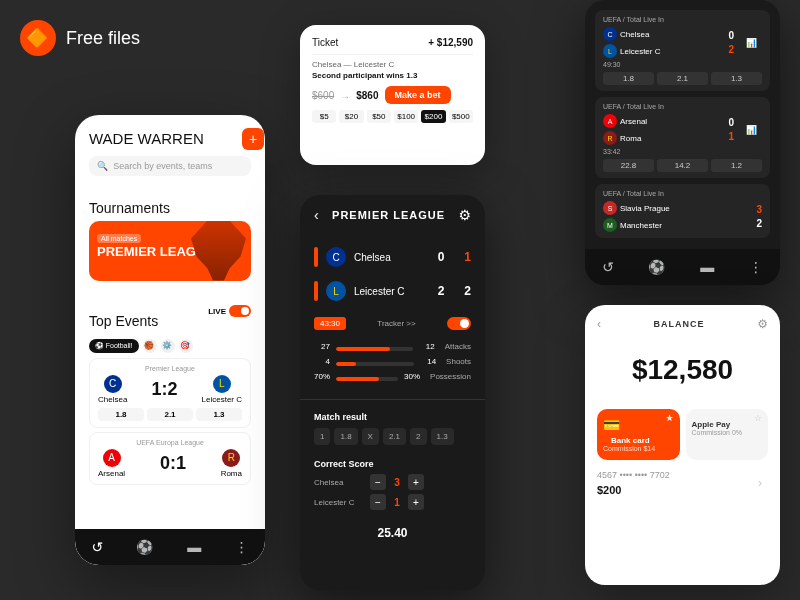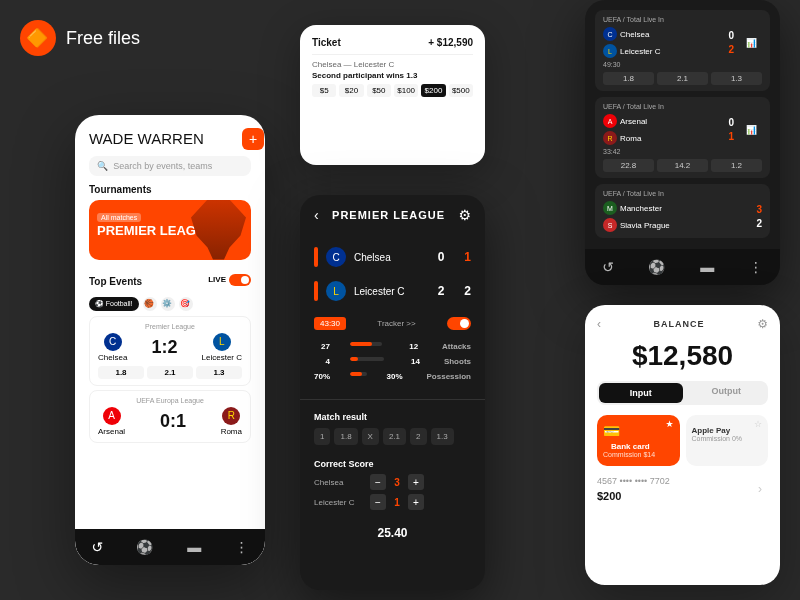--- a/index.html
+++ b/index.html
@@ -226,7 +226,7 @@
       align-items: center;
       margin-bottom: 6px;
     }
-    .ticket-label { font-size: 10px; font-weight: 700; color: #111; }
+    .ticket-label { font-size: 10px; font-weight: 400; color: #111; }
     .ticket-amount { font-size: 10px; font-weight: 700; color: #111; text-align: center; }
     .ticket-match { font-size: 8px; color: #666; margin-bottom: 2px; }
     .ticket-win { font-size: 8px; color: #666; }

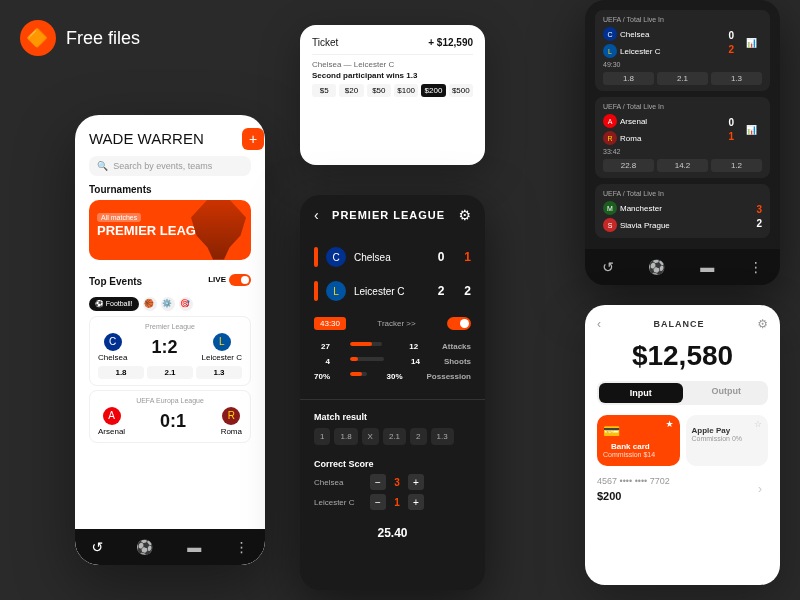--- a/index.html
+++ b/index.html
@@ -670,6 +670,12 @@
   <div class="ticket-win">
     <span>Second participant wins</span> <span style="font-weight:700;color:#111;">1.3</span>
   </div>
+  <div class="price-row">
+    <span class="old-price">$600</span>
+    <span style="color:#aaa; font-size:10px;">→</span>
+    <span class="new-price">$860</span>
+    <div class="bet-btn">Make a bet</div>
+  </div>
   <div class="quick-amounts">
     <div class="qa-btn">$5</div>
     <div class="qa-btn">$20</div>

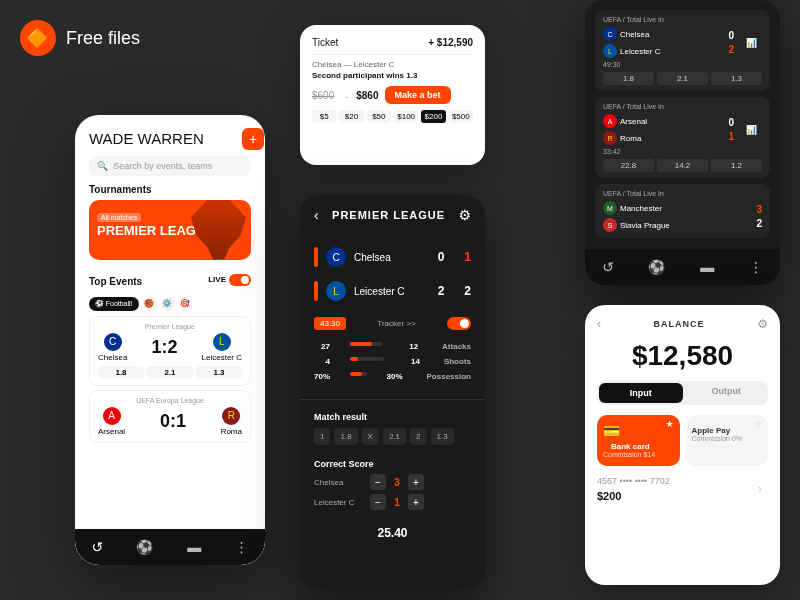--- a/index.html
+++ b/index.html
@@ -81,7 +81,7 @@
       gap: 5px;
     }
     .search-bar span { font-size: 9px; color: #999; }
-    .section-title { font-size: 10px; font-weight: 700; color: #111; margin-top: 8px; margin-bottom: 5px; }
+    .section-title { font-size: 14px; font-weight: 400; color: #111; margin-top: 24px; margin-bottom: 5px; }
     .tournament-card {
       background: #ff4500;
       border-radius: 10px;

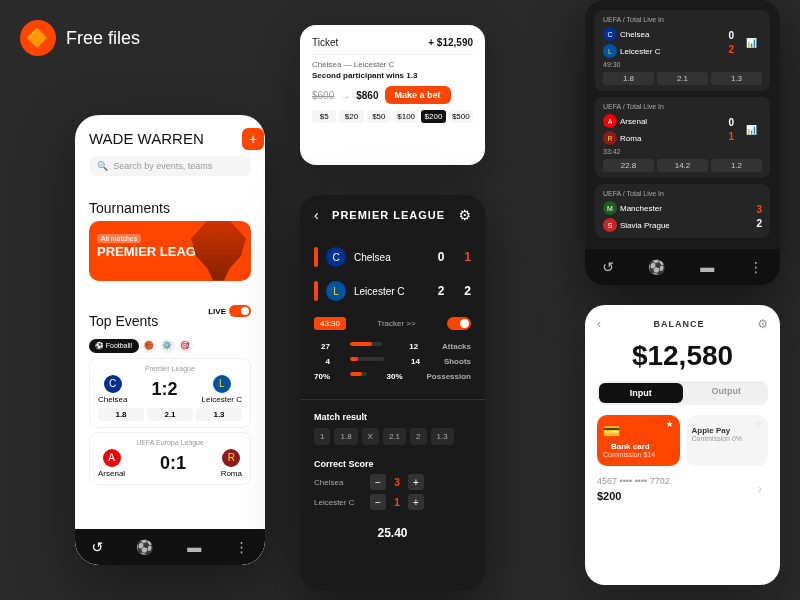--- a/index.html
+++ b/index.html
@@ -852,12 +852,12 @@
     <div class="rmi-teams">
       <div style="display:flex; flex-direction:column; gap:3px; flex:1;">
         <div class="rmi-team">
+          <div class="rmi-circle" style="background:#C62828; color:white;">S</div>
+          <span class="rmi-name">Slavia Prague</span>
+        </div>
+        <div class="rmi-team">
           <div class="rmi-circle" style="background:#1B5E20; color:white;">M</div>
           <span class="rmi-name">Manchester</span>
-        </div>
-        <div class="rmi-team">
-          <div class="rmi-circle" style="background:#C62828; color:white;">S</div>
-          <span class="rmi-name">Slavia Prague</span>
         </div>
       </div>
       <div style="display:flex; flex-direction:column; align-items:flex-end; gap:3px;">

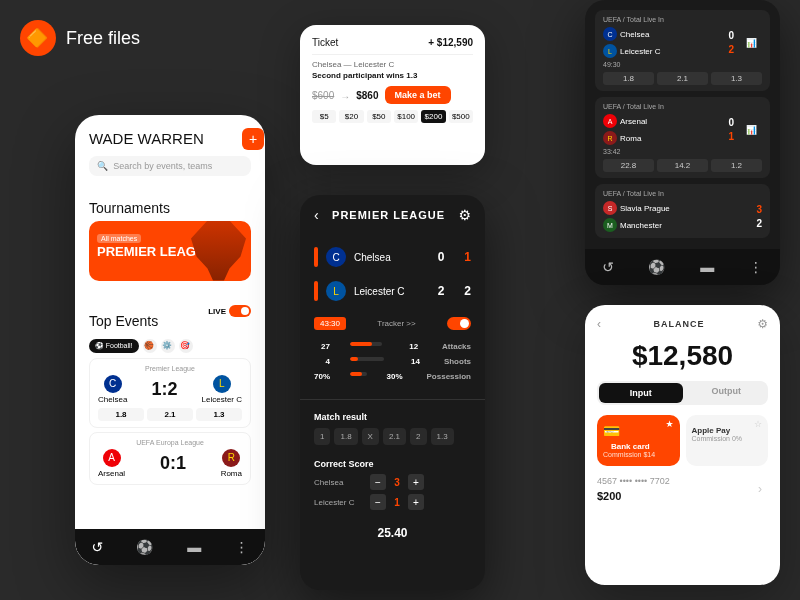--- a/index.html
+++ b/index.html
@@ -337,10 +337,9 @@
     .stats-section { padding: 8px 14px; }
     .stat-row {
       display: flex;
-      align-items: flex-start;
-      gap: 20px;
+      align-items: flex-end;
+      gap: 6px;
       margin-bottom: 6px;
-      font-weight: bold;
     }
     .stat-label { color: #aaa; font-size: 8px; width: 50px; }
     .stat-bar-wrap {

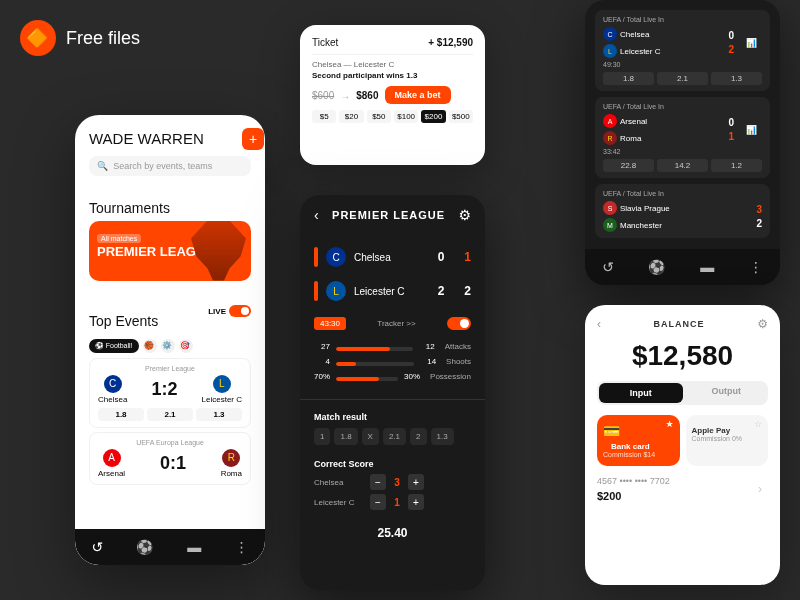--- a/index.html
+++ b/index.html
@@ -497,7 +497,7 @@
     }
     .bal-chevron { color: #999; font-size: 12px; }
     .balance-title { font-size: 9px; font-weight: 700; letter-spacing: 1px; color: #333; text-align: center; }
-    .balance-amount { font-size: 28px; font-weight: 800; color: #111; text-align: center; margin: 9px 0; }
+    .balance-amount { font-size: 28px; font-weight: 800; color: #111; text-align: center; margin: 23px 0; }
     .input-output-row {
       display: flex;
       background: #f0f0f0;

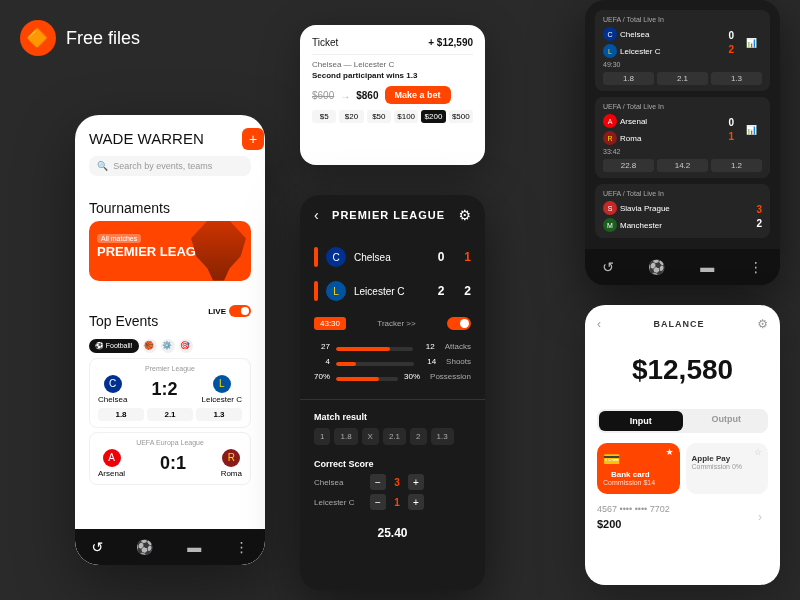--- a/index.html
+++ b/index.html
@@ -882,10 +882,6 @@
     <span style="color:#999; font-size:12px;">⚙</span>
   </div>
   <div class="balance-amount">$12,580</div>
-  <div class="input-output-row">
-    <div class="io-btn active">Input</div>
-    <div class="io-btn">Output</div>
-  </div>
   <div class="payment-methods">
     <div class="pm-card selected">
       <div class="pm-icon">💳</div>

